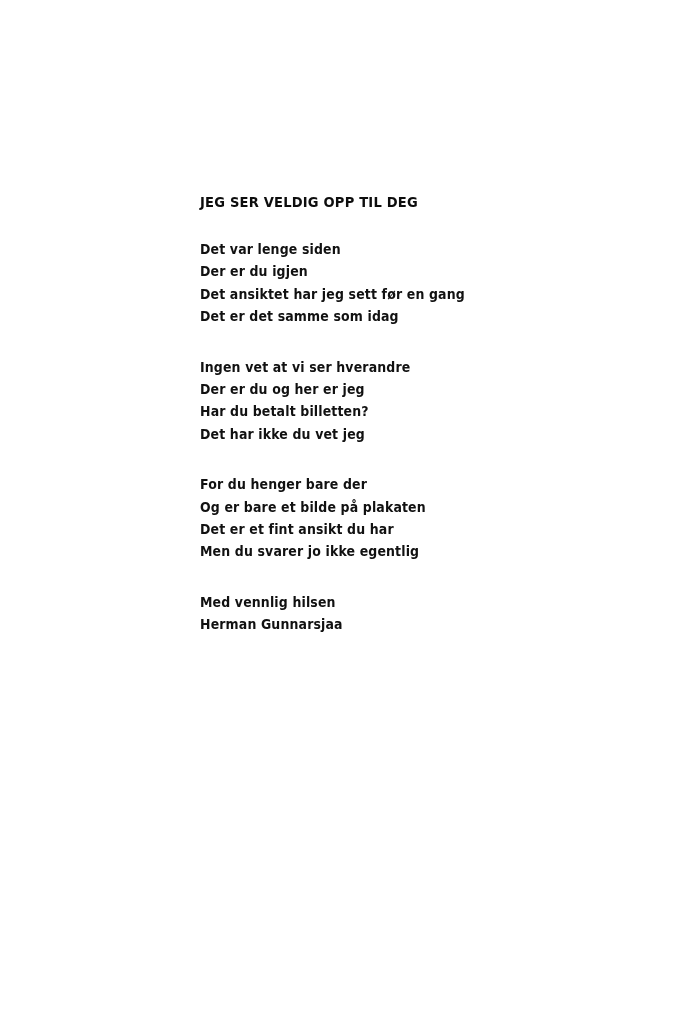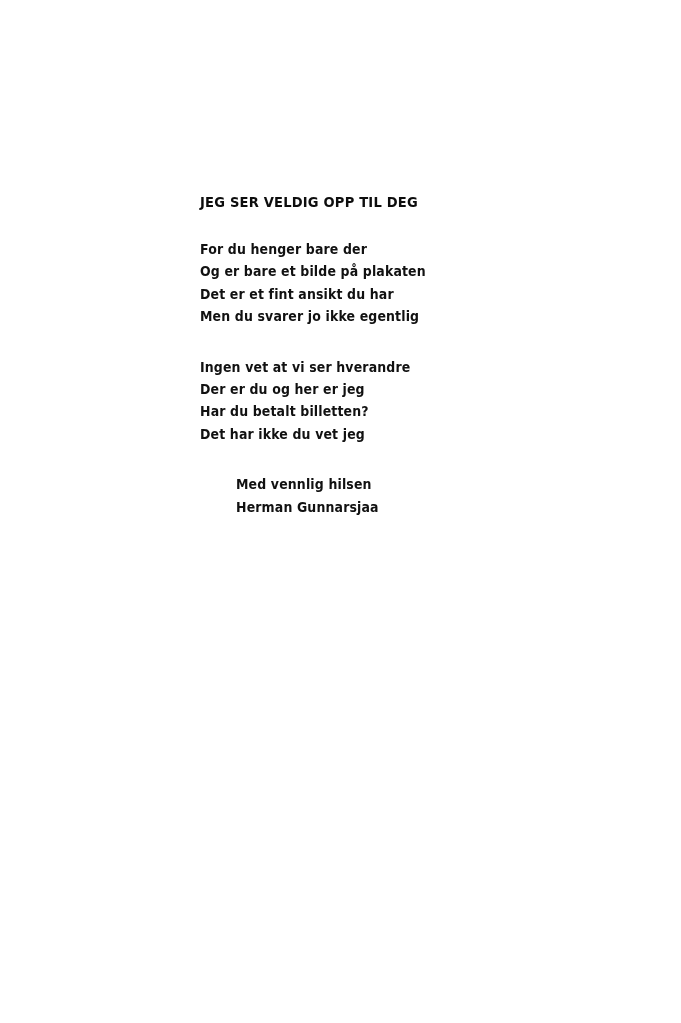--- a/index.html
+++ b/index.html
@@ -67,6 +67,12 @@
 
     <h1 class="poem-title">JEG SER VELDIG OPP TIL DEG</h1>
 
+    <div class="stanza">
+      <div class="line">Det var lenge siden</div>
+      <div class="line">Der er du igjen</div>
+      <div class="line">Det ansiktet har jeg sett før en gang</div>
+      <div class="line">Det er det samme som idag</div>
+    </div>
 
     <div class="stanza">
       <div class="line">For du henger bare der</div>

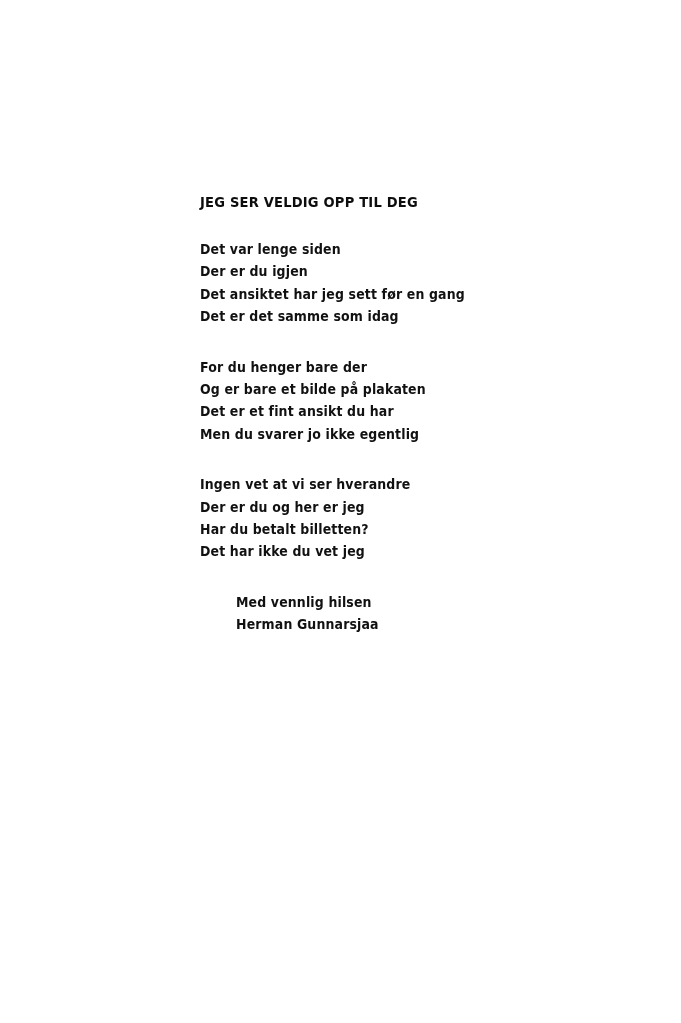--- a/index.html
+++ b/index.html
@@ -75,17 +75,17 @@
     </div>
 
     <div class="stanza">
+      <div class="line">Ingen vet at vi ser hverandre</div>
+      <div class="line">Der er du og her er jeg</div>
+      <div class="line">Har du betalt billetten?</div>
+      <div class="line">Det har ikke du vet jeg</div>
+    </div>
+
+    <div class="stanza">
       <div class="line">For du henger bare der</div>
       <div class="line">Og er bare et bilde på plakaten</div>
       <div class="line">Det er et fint ansikt du har</div>
       <div class="line">Men du svarer jo ikke egentlig</div>
-    </div>
-
-    <div class="stanza">
-      <div class="line">Ingen vet at vi ser hverandre</div>
-      <div class="line">Der er du og her er jeg</div>
-      <div class="line">Har du betalt billetten?</div>
-      <div class="line">Det har ikke du vet jeg</div>
     </div>
 
 

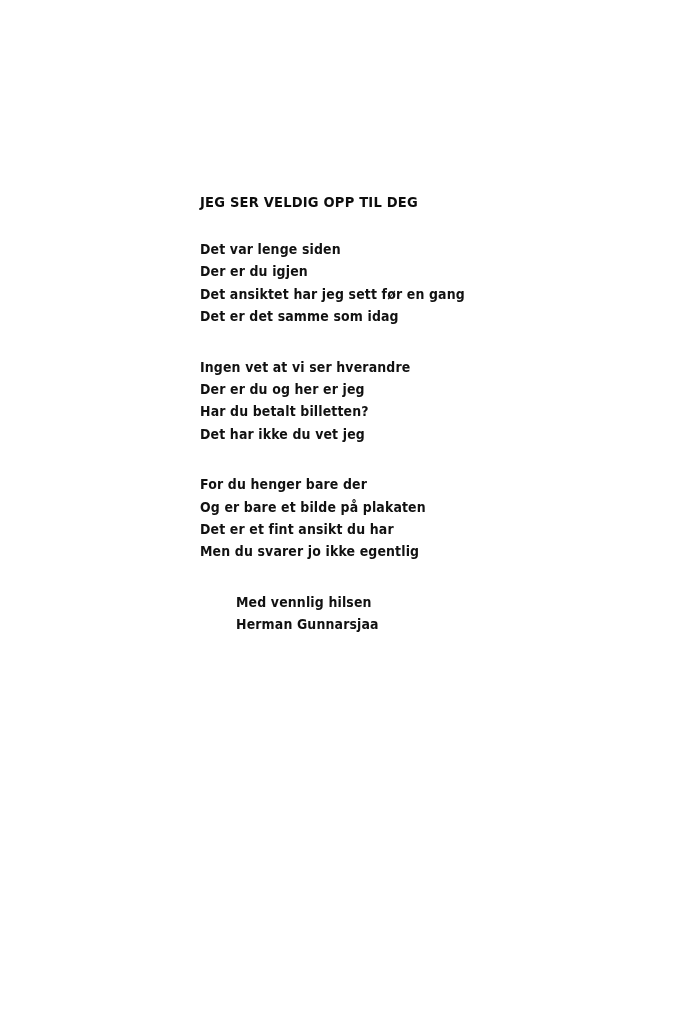--- a/index.html
+++ b/index.html
@@ -56,7 +56,6 @@
   }
   .signature {
     margin-top: 0;
-    margin-left: 36px;
   }
 </style>
 </head>

